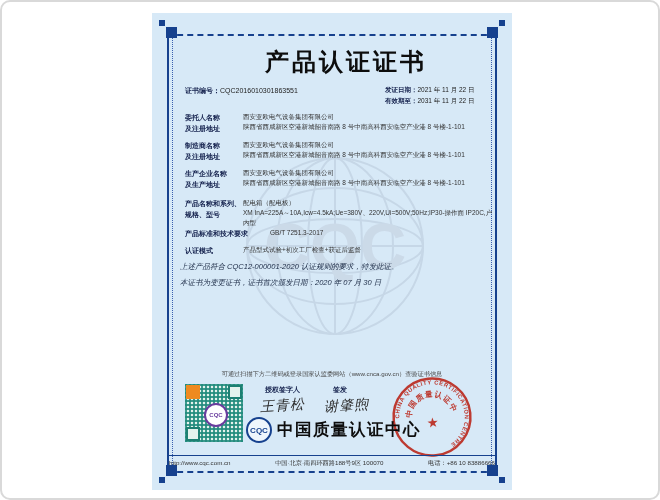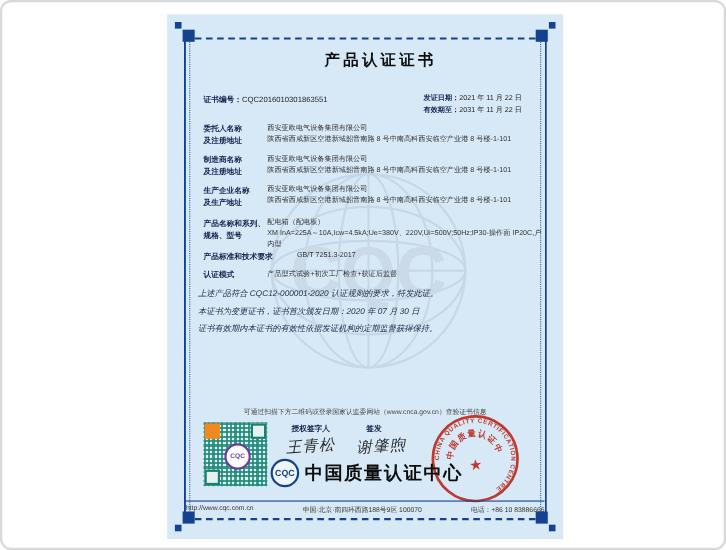--- a/index.html
+++ b/index.html
@@ -16,7 +16,7 @@
   .sq-s{width:6px;height:6px;} .sq-l{width:11px;height:11px;}
   
   .abs{position:absolute;}
-  .title{left:0;right:0;top:33px;text-align:center;font-size:14px;font-weight:bold;
+  .title{left:0;right:0;top:33px;text-align:center;font-size:24px;font-weight:bold;
          color:#0d0d0d;letter-spacing:3px;margin-left:28px;}
   .subtitle{left:0;right:0;top:56px;text-align:center;font-size:12px;color:#1a1a1a;letter-spacing:2px;}
   .certno{left:33px;top:73px;font-size:7px;color:#222;}

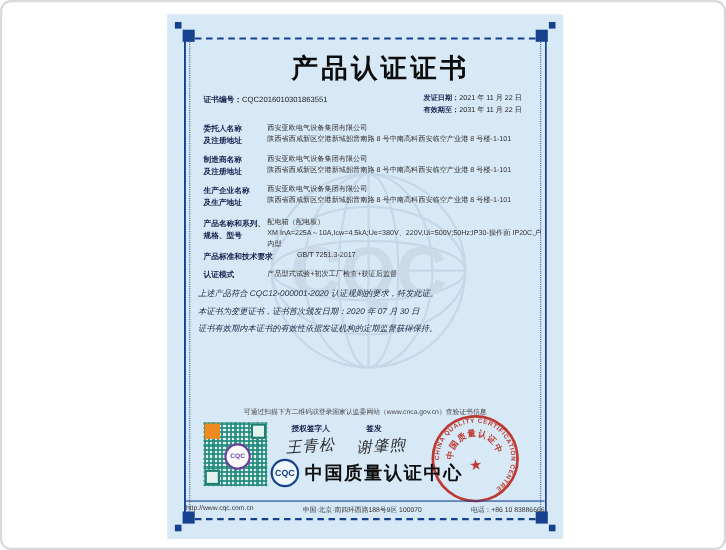--- a/index.html
+++ b/index.html
@@ -149,7 +149,6 @@
     <div class="abs stmts">
       <div>上述产品符合 CQC12-000001-2020 认证规则的要求，特发此证。</div>
       <div>本证书为变更证书，证书首次颁发日期：2020 年 07 月 30 日</div>
-      <div>证书有效期内本证书的有效性依据发证机构的定期监督获得保持。</div>
     </div>
 
     <div class="abs verify">可通过扫描下方二维码或登录国家认监委网站（www.cnca.gov.cn）查验证书信息</div>

